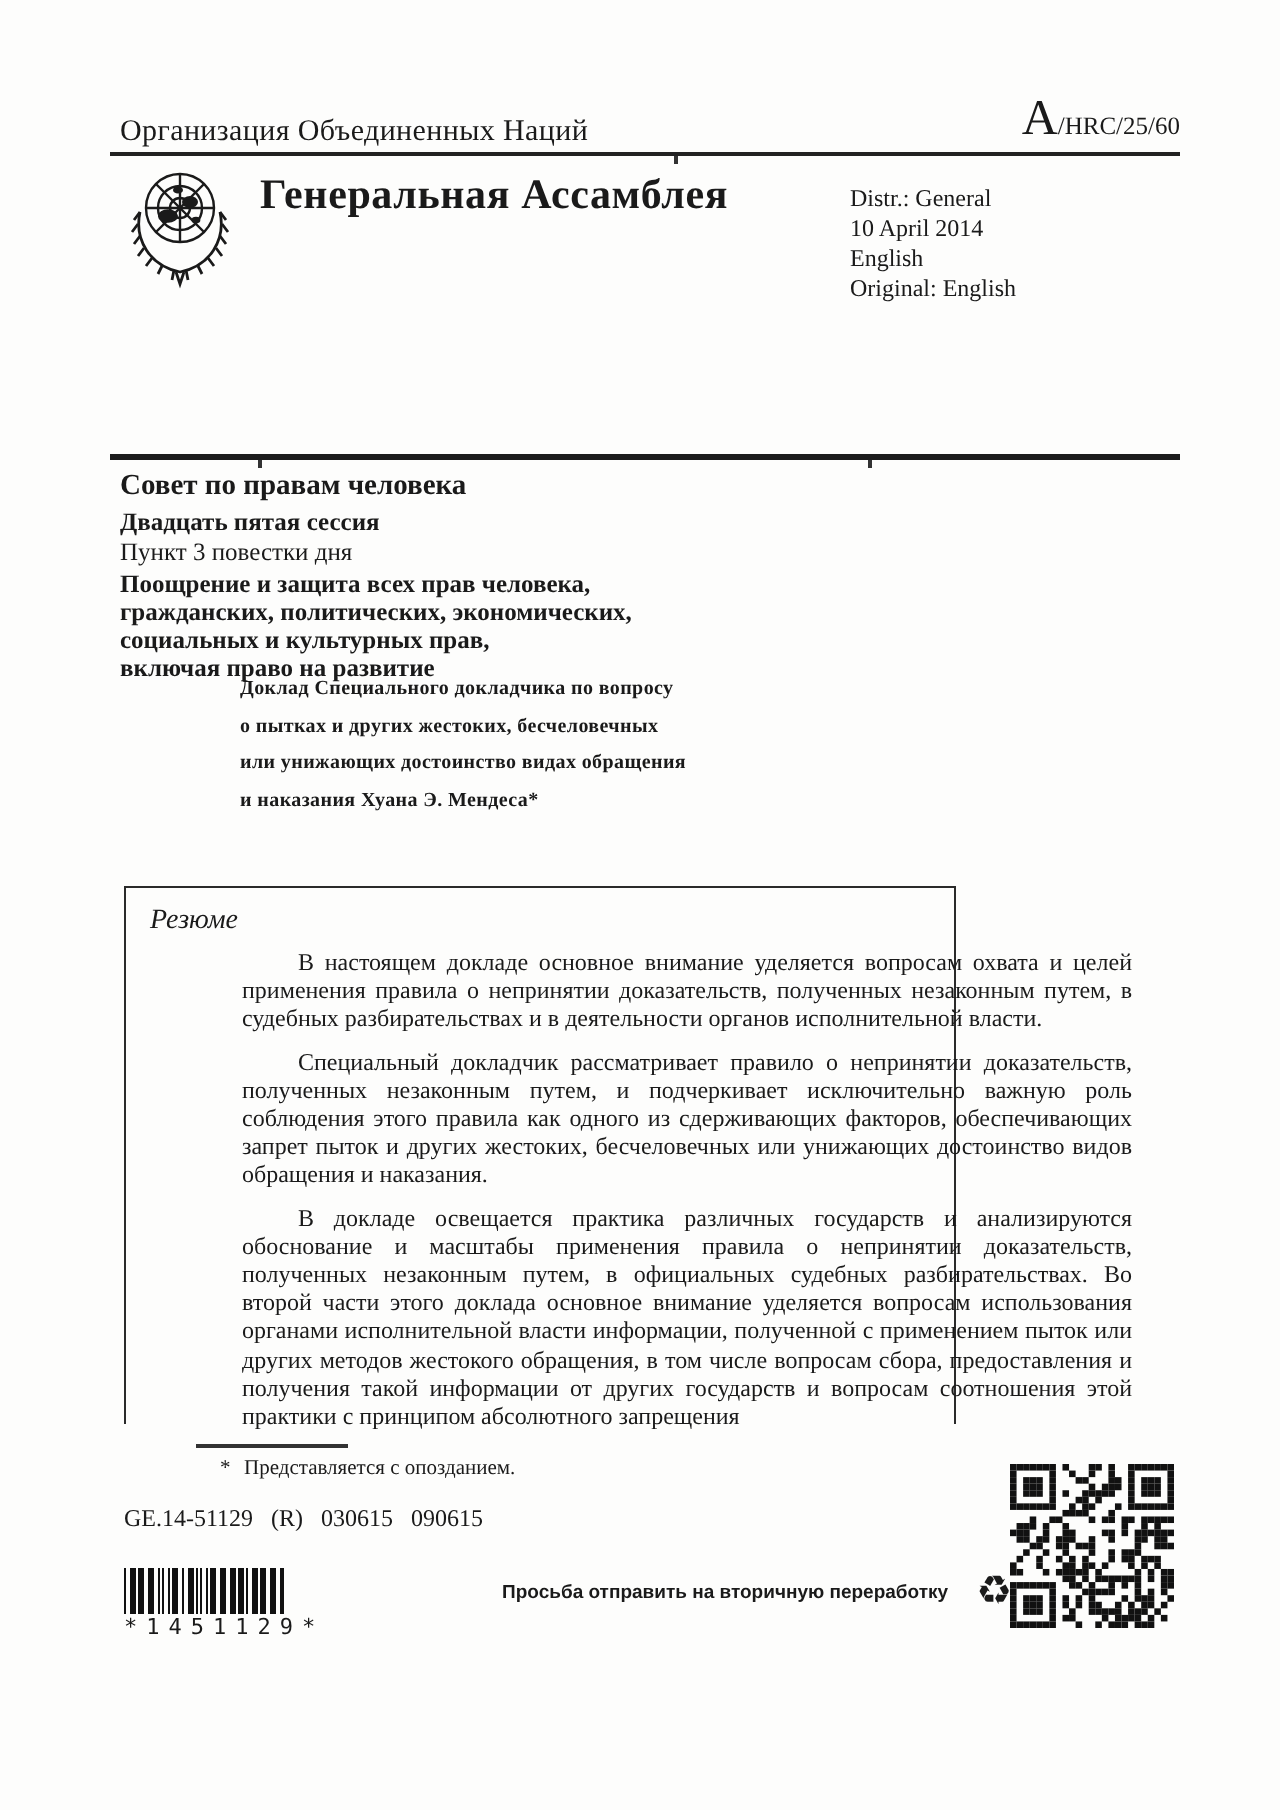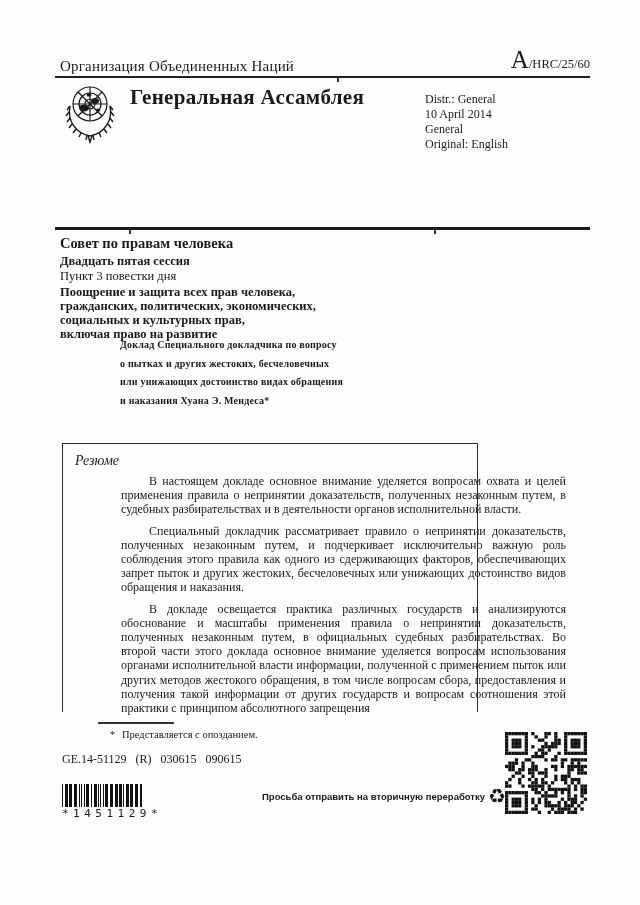--- a/index.html
+++ b/index.html
@@ -95,7 +95,7 @@
   <div class="abs distr-block">
     <div>Distr.: General</div>
     <div>10 April 2014</div>
-    <div>General</div>
+    <div>English</div>
     <div>Original: English</div>
   </div>
 

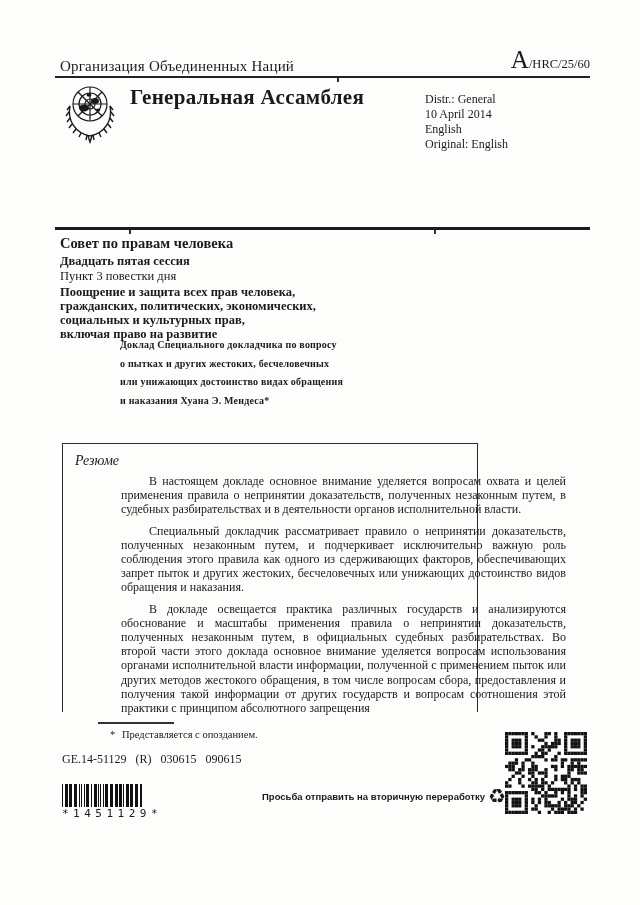--- a/index.html
+++ b/index.html
@@ -48,7 +48,7 @@
   .barcode-wrap{left:62px;top:784px;width:82px;}
   .barcode-svg{display:block;}
   .barcode-text{font-size:11px;letter-spacing:4.5px;margin-top:0px;text-align:right;font-family:"DejaVu Sans Mono","Liberation Mono",monospace;white-space:nowrap;}
-  .recycle-line{left:230px;top:786px;width:276px;display:flex;justify-content:flex-end;align-items:center;gap:3px;}
+  .recycle-line{left:230px;top:786px;width:276px;display:flex;justify-content:flex-end;align-items:center;gap:14px;}
   .recycle-text{font-size:9.5px;font-weight:bold;font-family:"Liberation Sans","DejaVu Sans",sans-serif;}
   .recycle-icon{font-size:20px;line-height:20px;}
   .qr{left:505px;top:732px;}

